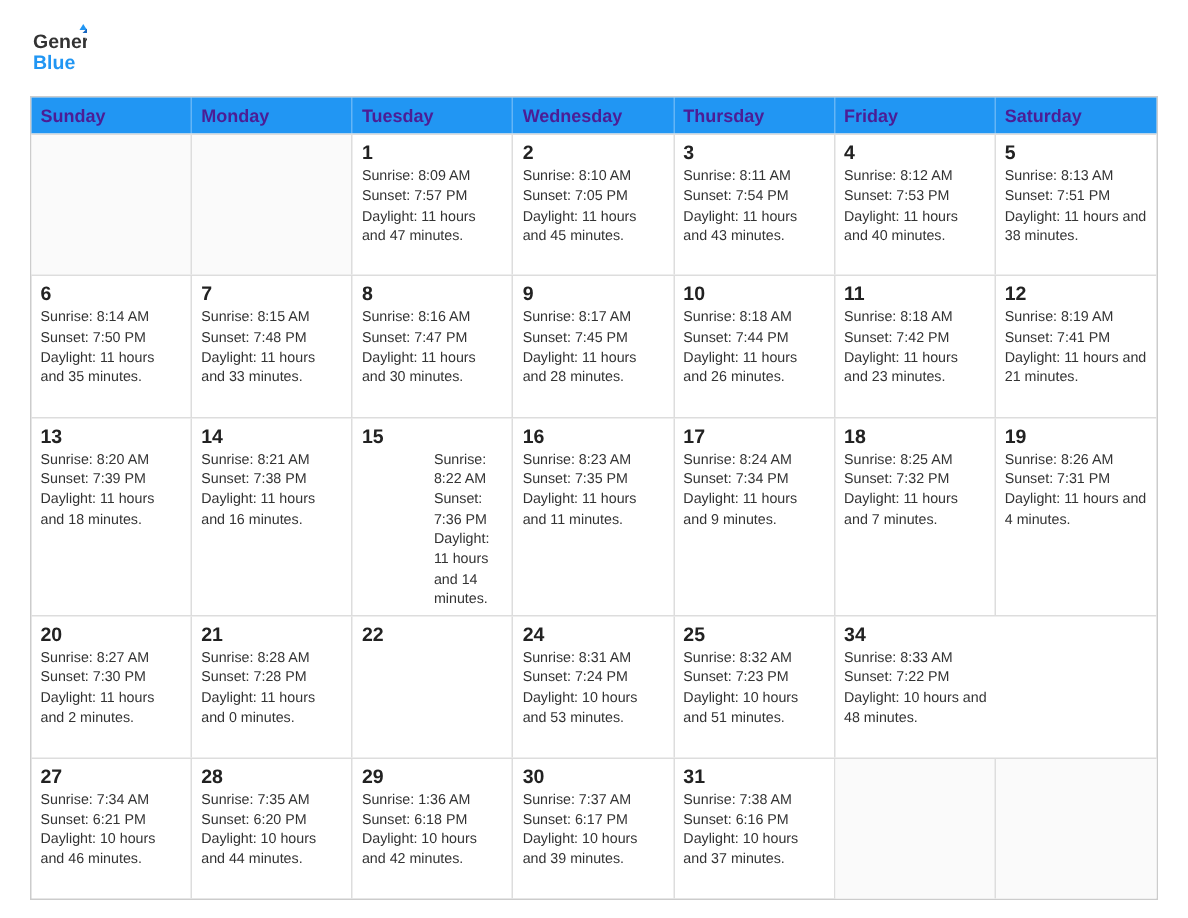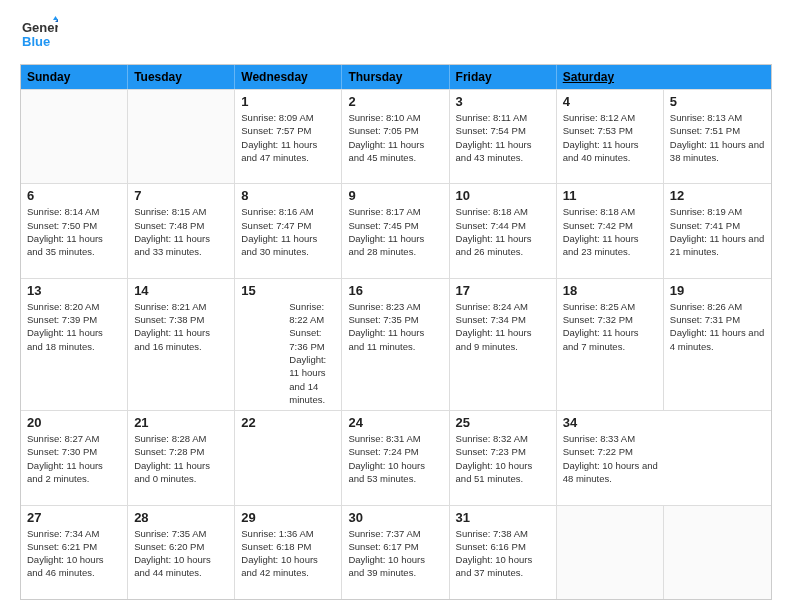--- a/index.html
+++ b/index.html
@@ -53,7 +53,7 @@
       background: #2196F3;
     }
     .cal-header-cell {
-      color: #000000;
+      color: #4c1d95;
       font-size: 12px;
       font-weight: bold;
       padding: 5px 6px;

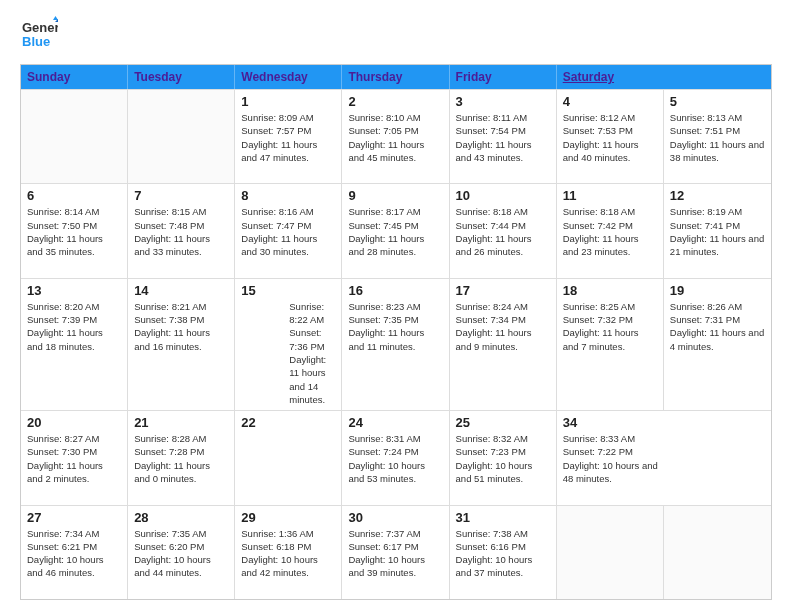--- a/index.html
+++ b/index.html
@@ -117,6 +117,7 @@
   <div class="calendar">
     <div class="cal-header-row">
     <div class="cal-header-cell">Sunday</div>
+        <div class="cal-header-cell">Monday</div>
         <div class="cal-header-cell">Tuesday</div>
         <div class="cal-header-cell">Wednesday</div>
         <div class="cal-header-cell">Thursday</div>

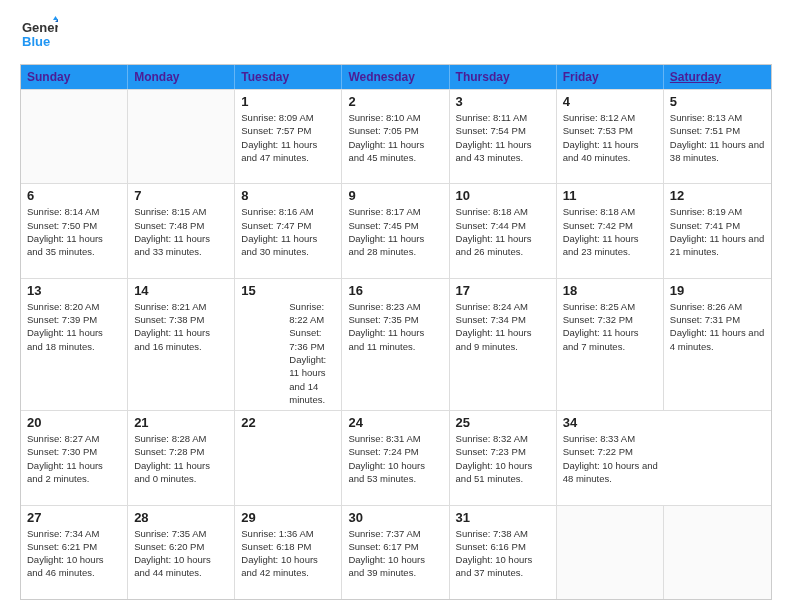--- a/index.html
+++ b/index.html
@@ -60,7 +60,7 @@
       text-align: left;
       border-right: 1px solid rgba(255,255,255,0.3);
     }
-    .cal-header-cell:last-child { border-right: none; text-decoration: underline; }
+    .cal-header-cell:last-child { border-right: none; }
     .cal-body {
       flex: 1;
       display: flex;

